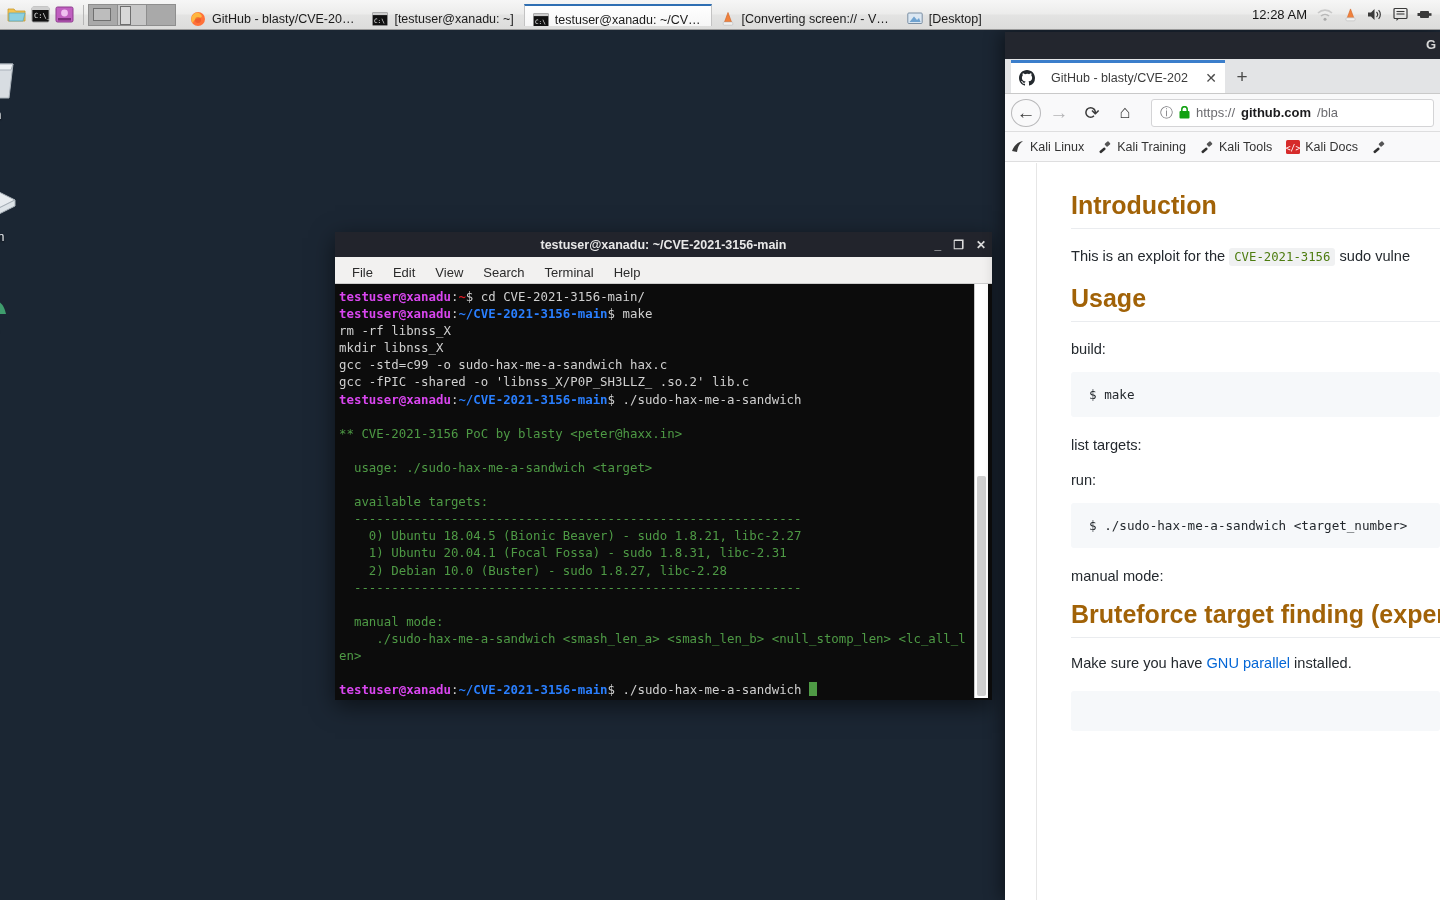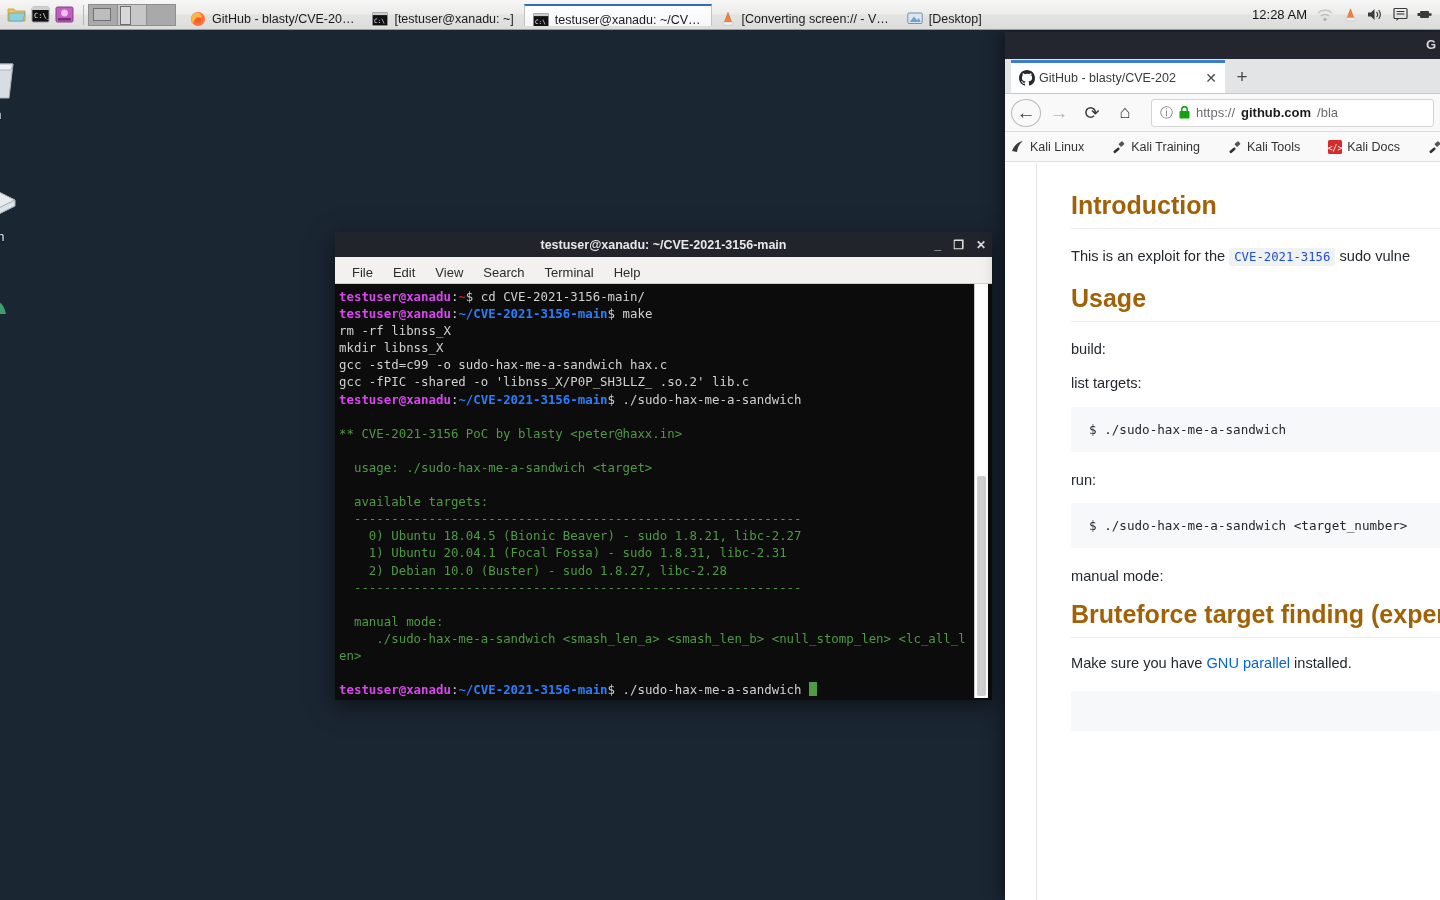--- a/index.html
+++ b/index.html
@@ -145,7 +145,7 @@
     border-bottom: 1px solid #c9c9c9;
   }
   .br-tab {
-    display: flex; align-items: center; gap: 4px;
+    display: flex; align-items: center; gap: 16px;
     height: 33px; width: 214px; padding: 0 8px;
     background: #fff; border-top: 3px solid #3b7ecb;
     font-size: 12.5px; color: #3c3c3c; white-space: nowrap;

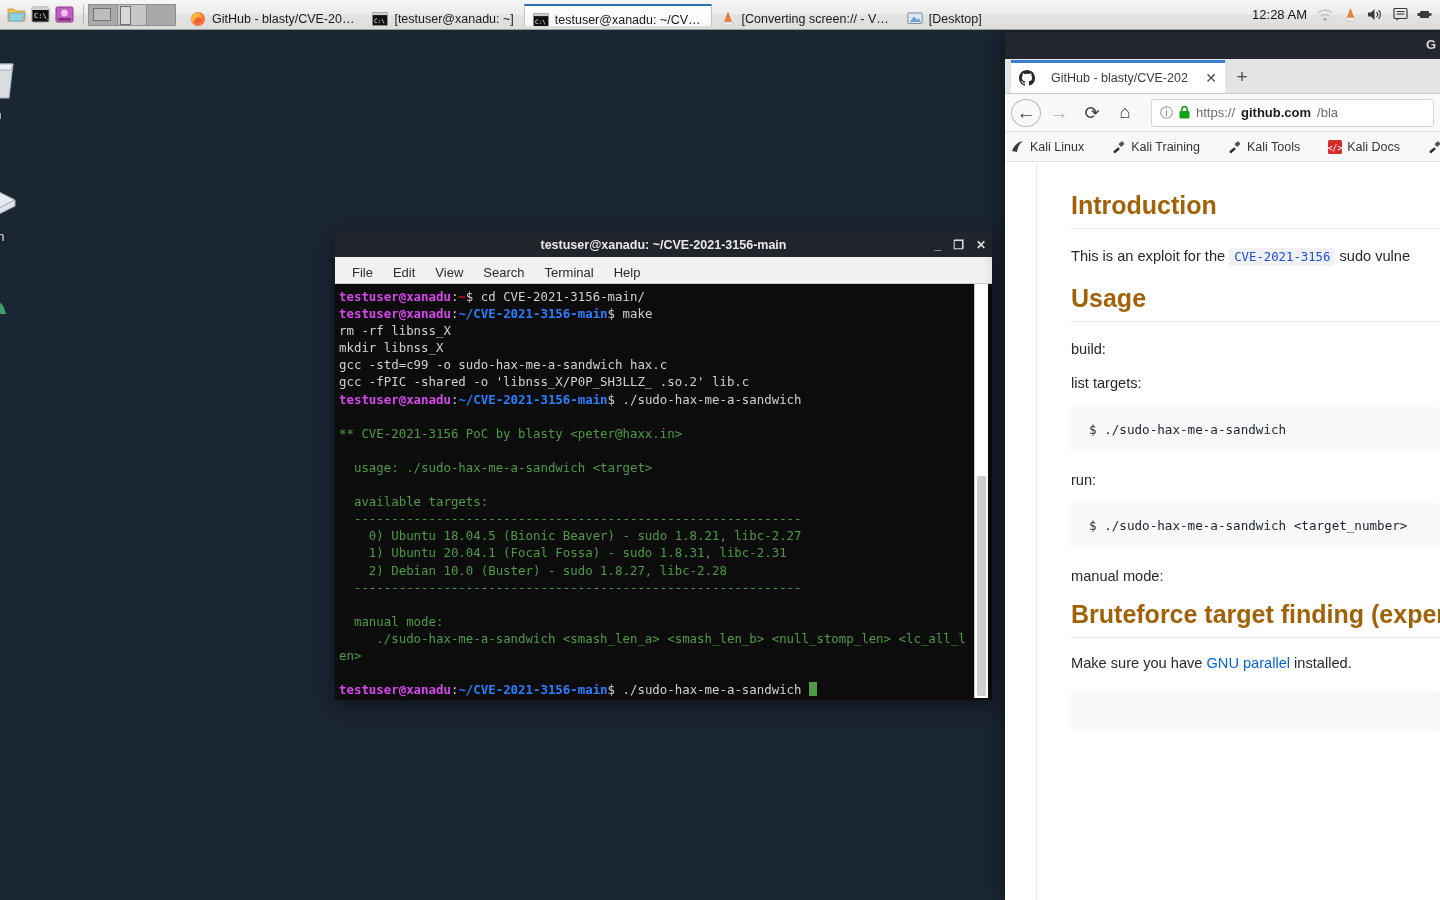--- a/index.html
+++ b/index.html
@@ -168,7 +168,7 @@
   #urlbar .u-strong { color: #1b1b1d; font-weight: bold; }
   #br-bookmarks {
     height: 30px; background: #f9f9fa; display: flex; align-items: center;
-    gap: 28px; padding: 0 6px; border-bottom: 1px solid #dededf;
+    gap: 14px; padding: 0 6px; border-bottom: 1px solid #dededf;
     font-size: 12.5px; color: #333; white-space: nowrap; overflow: hidden;
   }
   .bm { display: flex; align-items: center; gap: 5px; }

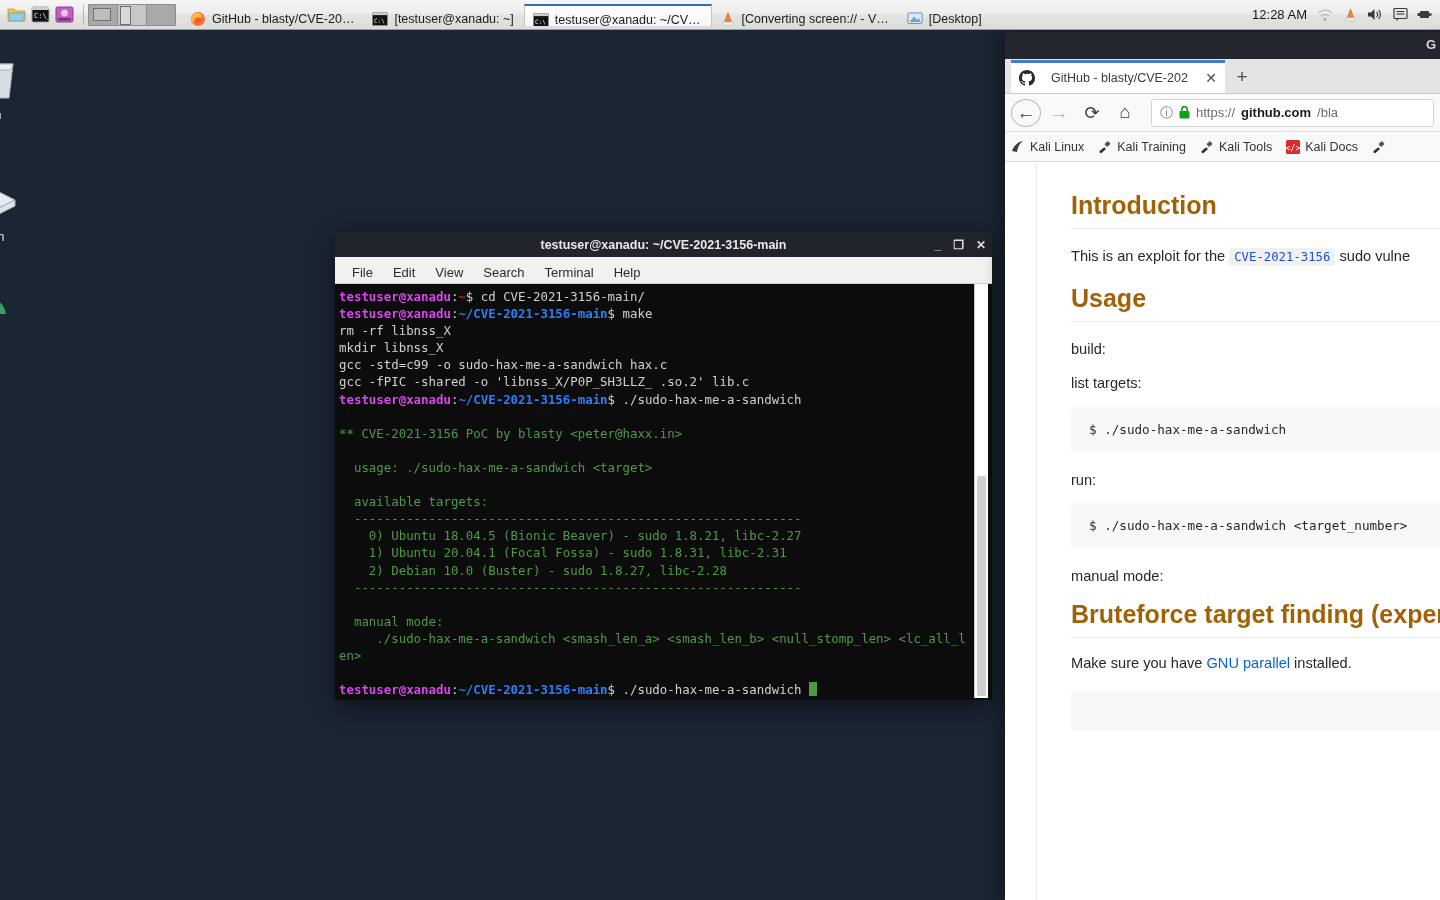--- a/index.html
+++ b/index.html
@@ -189,7 +189,7 @@
   .doc p.gap-sm { margin-bottom: 12px; }
   code.inline {
     font-family: "DejaVu Sans Mono", "Liberation Mono", monospace;
-    font-size: 12.3px; background: #f0f1f2; padding: 2px 5px; border-radius: 3px; color: #1d4ed8;
+    font-size: 12.3px; background: #f0f1f2; padding: 2px 5px; border-radius: 3px; color: #4d7c0f;
   }
   .codeblock {
     background: #f6f8fa; border-radius: 3px;

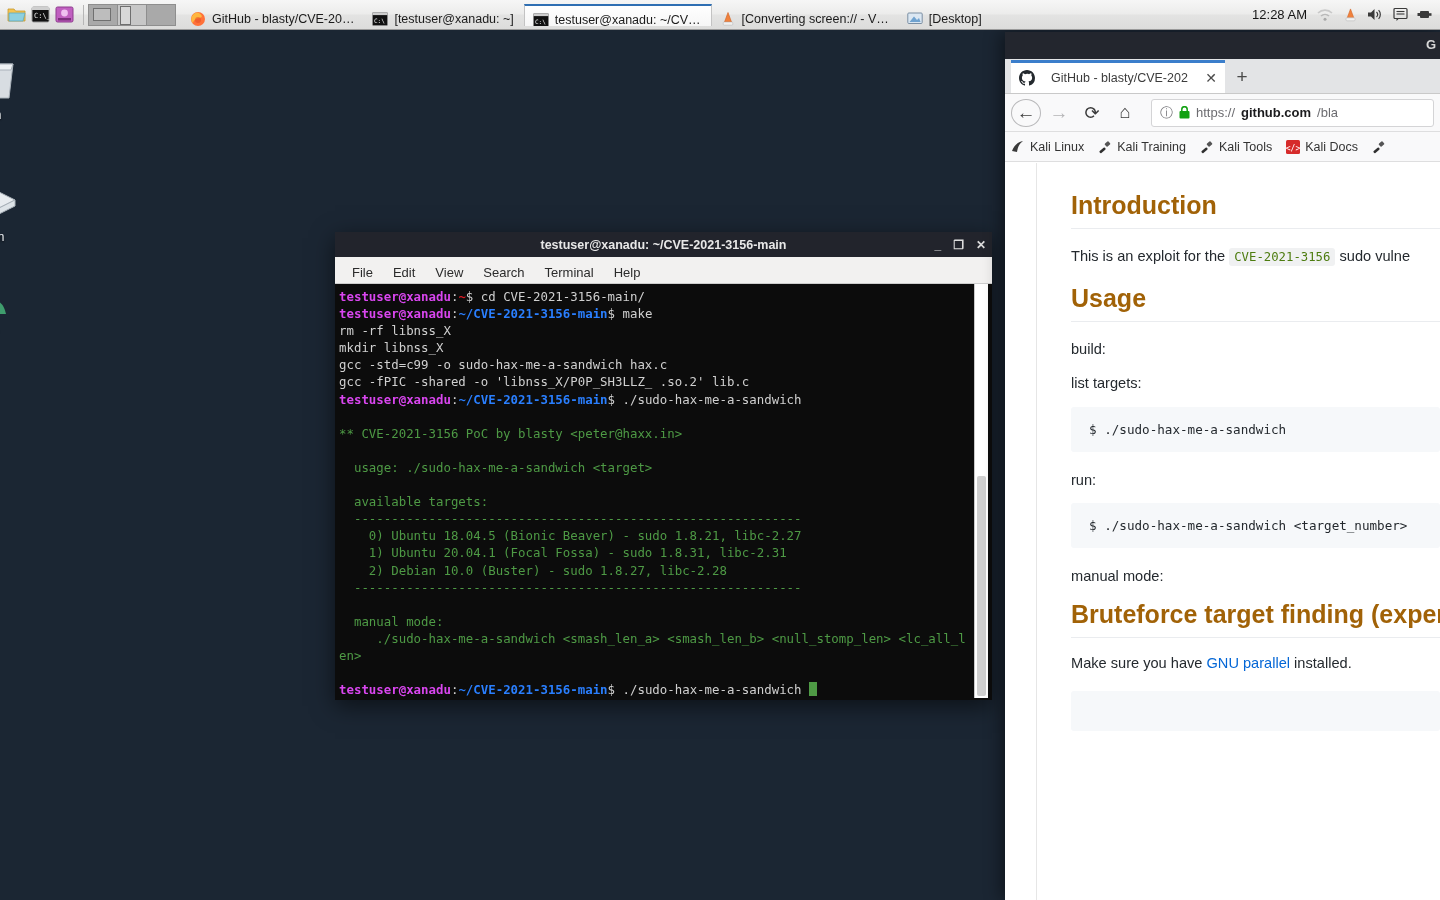--- a/index.html
+++ b/index.html
@@ -359,6 +359,7 @@
           </p>
           <h2>Usage</h2>
           <p class="gap-sm">build:</p>
+          <div class="codeblock">$ make</div>
           <p class="gap-sm">list targets:</p>
           <div class="codeblock">$ ./sudo-hax-me-a-sandwich</div>
           <p class="gap-sm">run:</p>

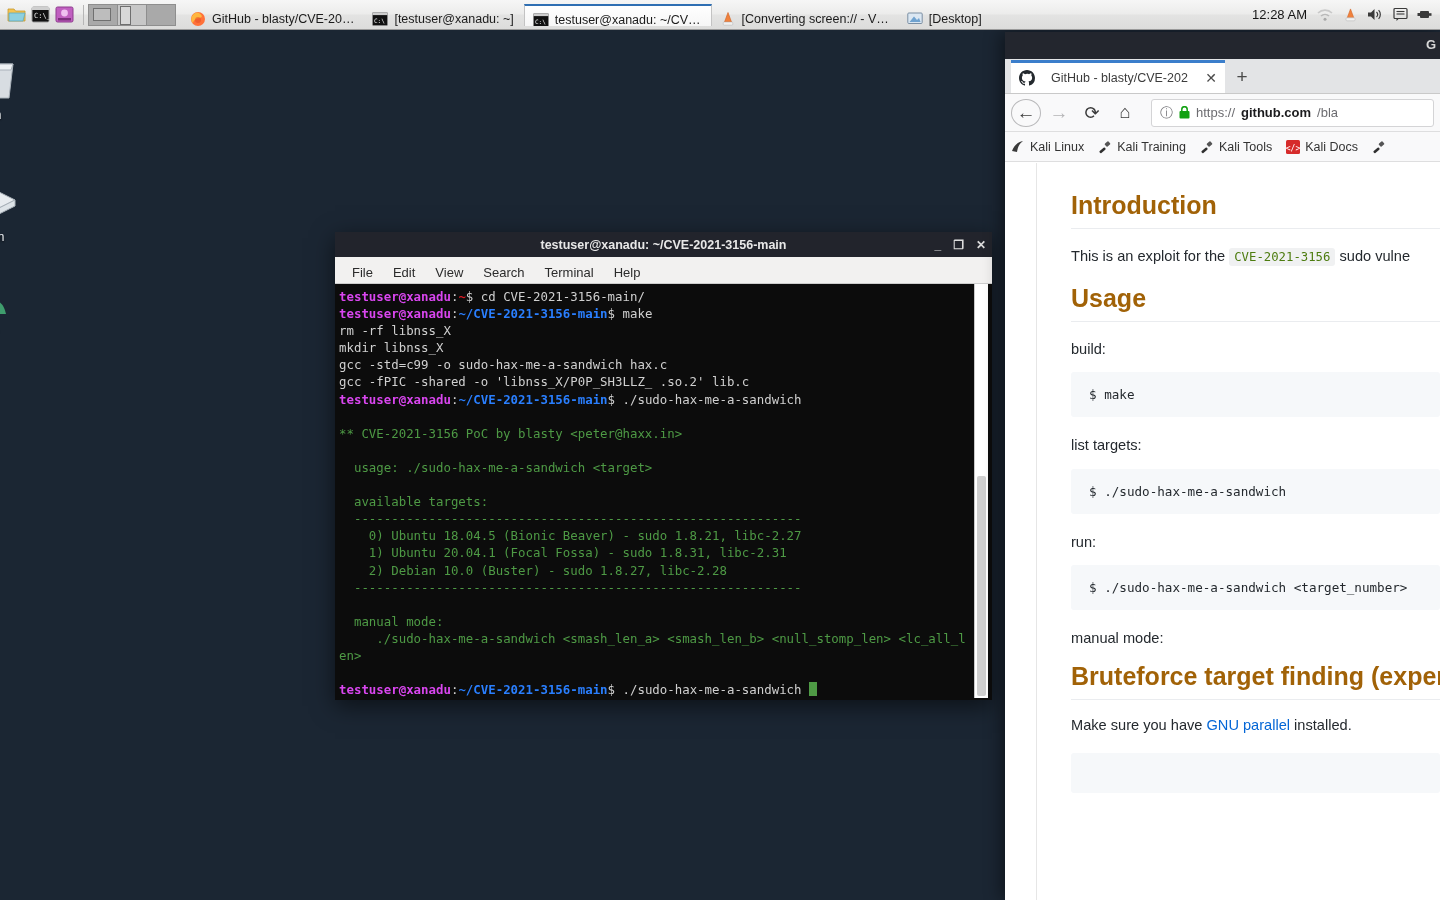--- a/index.html
+++ b/index.html
@@ -361,7 +361,6 @@
           <p class="gap-sm">build:</p>
           <div class="codeblock">$ make</div>
           <p class="gap-sm">list targets:</p>
-          <div class="codeblock">$ ./sudo-hax-me-a-sandwich</div>
           <p class="gap-sm">run:</p>
           <div class="codeblock">$ ./sudo-hax-me-a-sandwich &lt;target_number&gt;</div>
           <p class="gap-sm">manual mode:</p>

